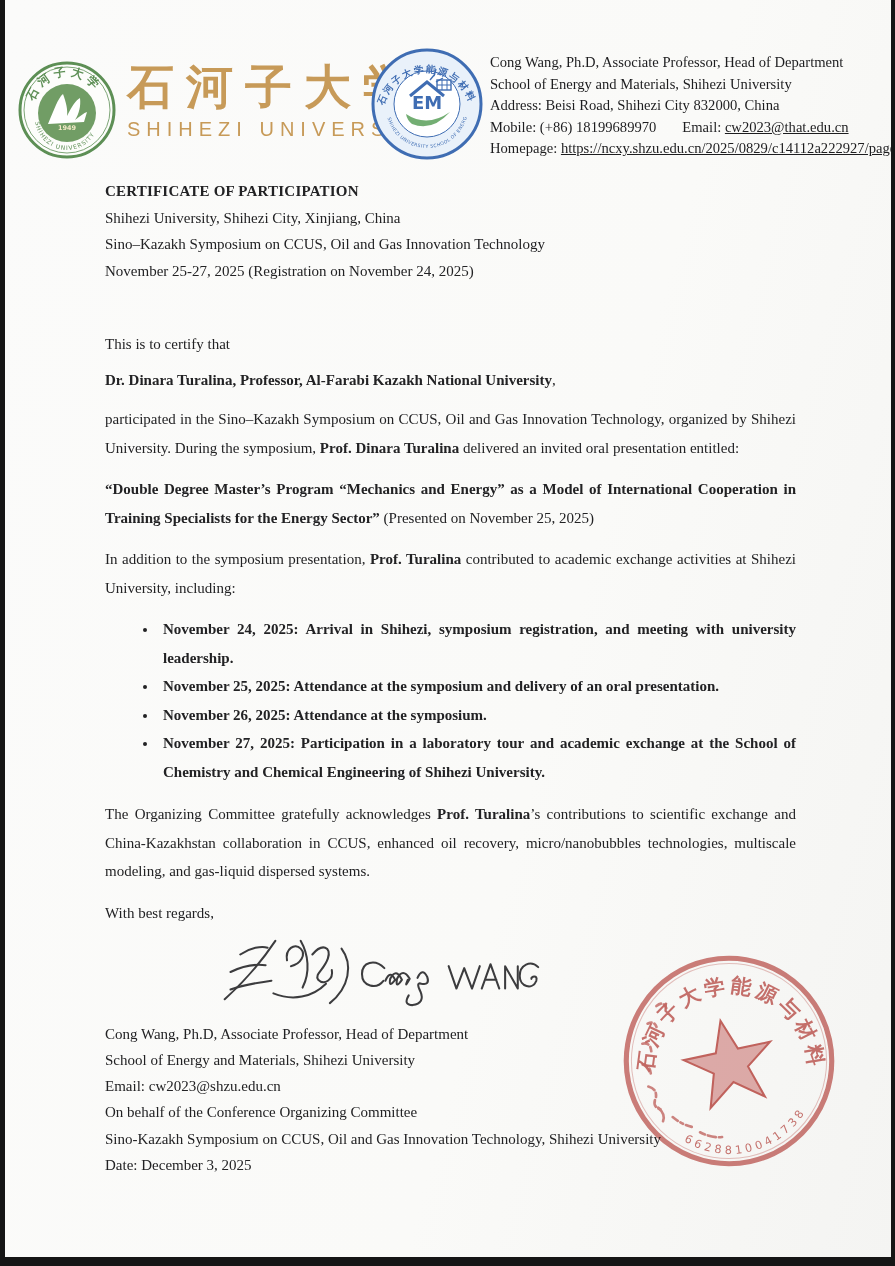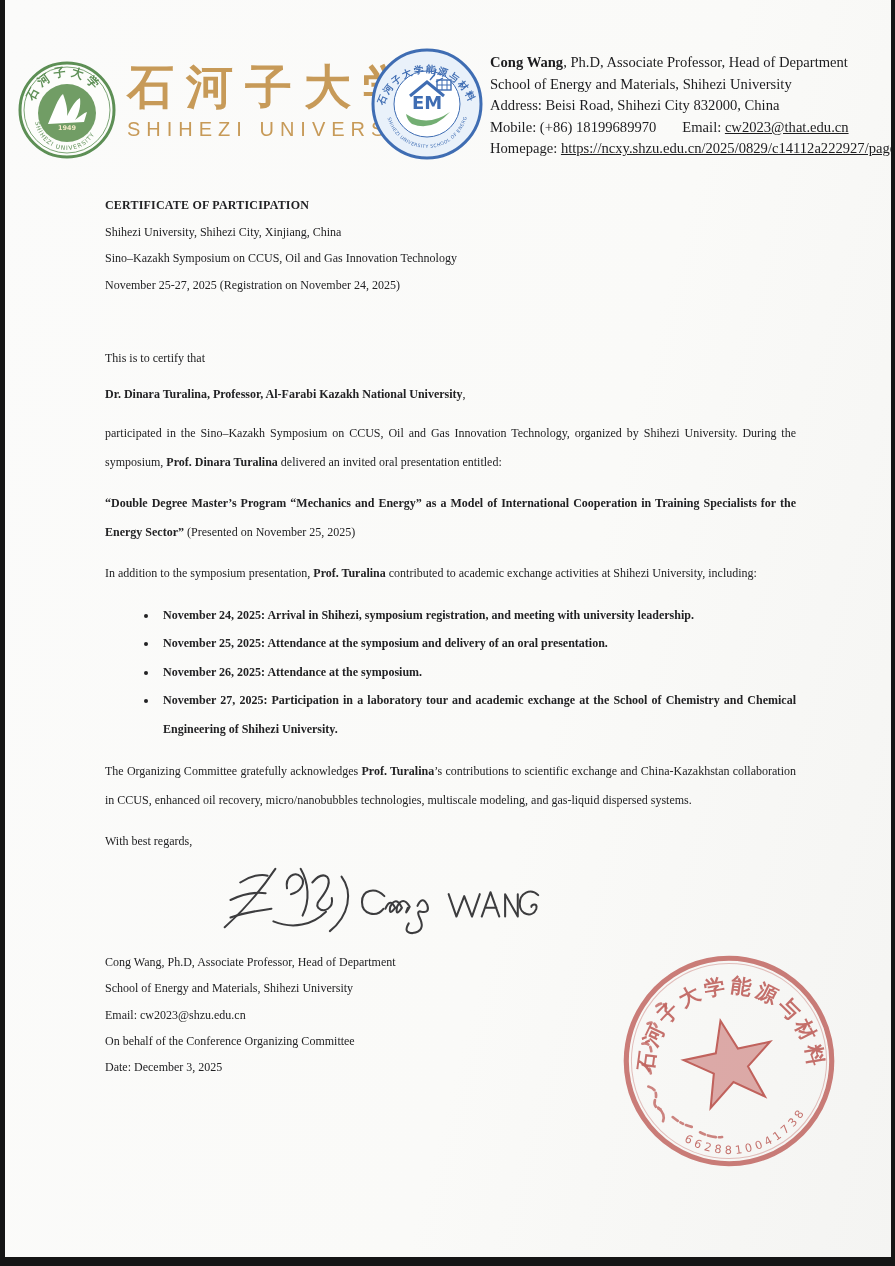--- a/index.html
+++ b/index.html
@@ -29,7 +29,7 @@
   }
   .contact{position:absolute;left:490px;top:52px;width:396px;font-size:14.6px;line-height:21.5px;color:#1d1d1f;}
   .contact .row{white-space:nowrap;}
-  .contact b{font-weight:bold;}
+  .contact b{font-weight:normal;}
   .contact a{color:#1d1d1f;text-decoration:underline;}
   .contact .gap{display:inline-block;width:26px;}
 

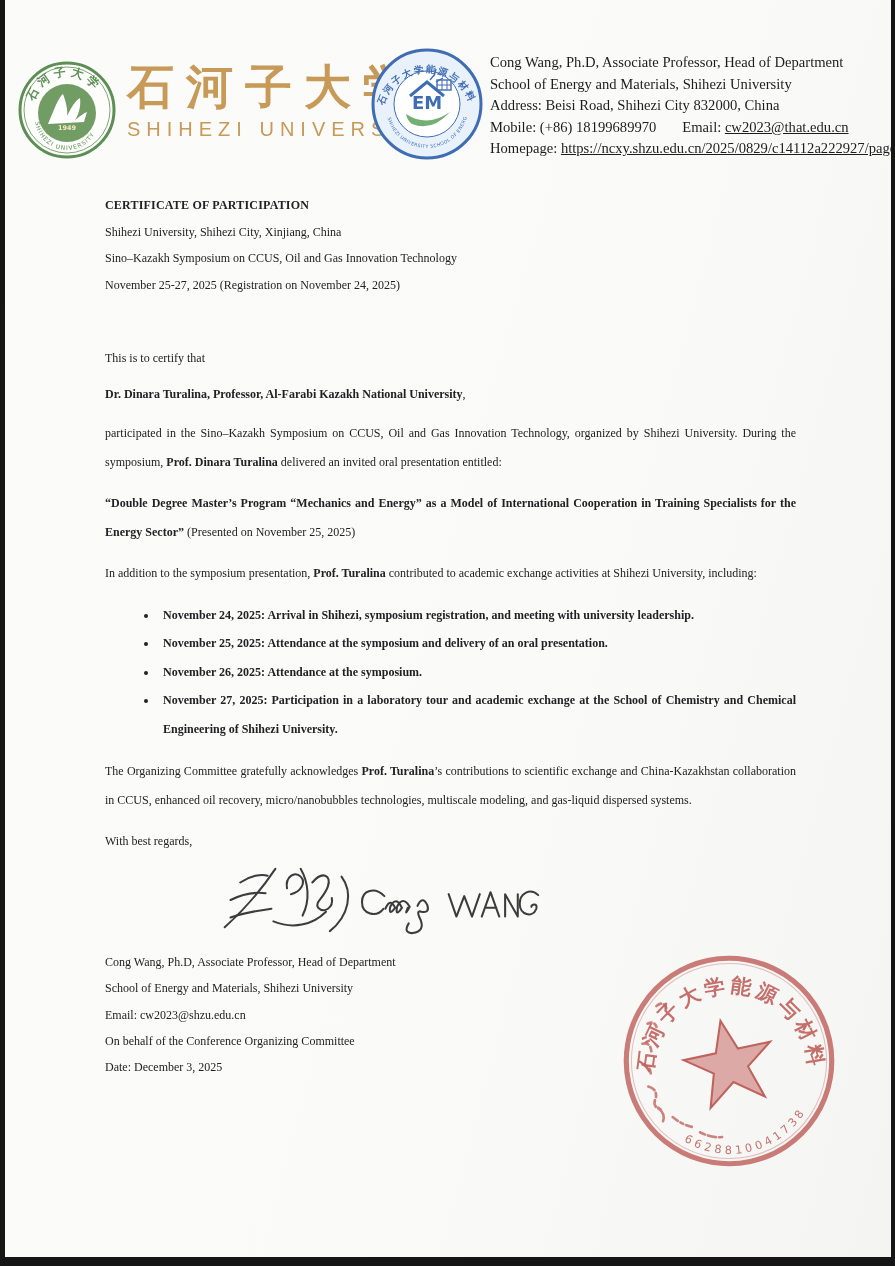--- a/index.html
+++ b/index.html
@@ -34,7 +34,7 @@
   .contact .gap{display:inline-block;width:26px;}
 
   
-  .doc{position:absolute;left:105px;top:192px;width:691px;font-size:12px;}
+  .doc{position:absolute;left:105px;top:178px;width:691px;font-size:15px;}
   .title-block{line-height:26.5px;margin-bottom:46px;}
   .title-block .t1{font-weight:bold;letter-spacing:.2px;}
   .para{line-height:28.5px;text-align:justify;margin:0 0 13px 0;}

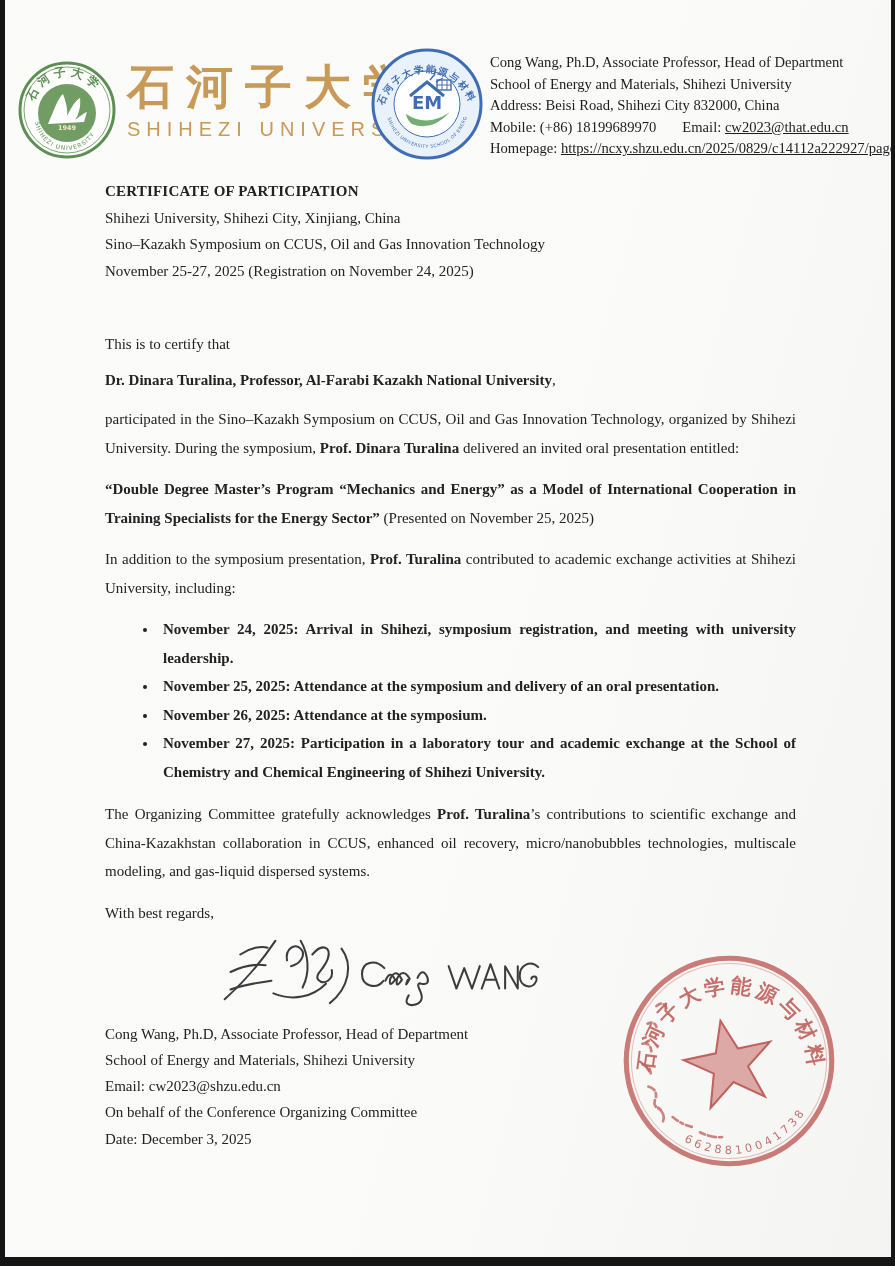--- a/index.html
+++ b/index.html
@@ -179,6 +179,7 @@
       <div>School of Energy and Materials, Shihezi University</div>
       <div>Email: cw2023@shzu.edu.cn</div>
       <div>On behalf of the Conference Organizing Committee</div>
+      <div>Sino-Kazakh Symposium on CCUS, Oil and Gas Innovation Technology, Shihezi University</div>
       <div>Date: December 3, 2025</div>
     </div>
   </div>

